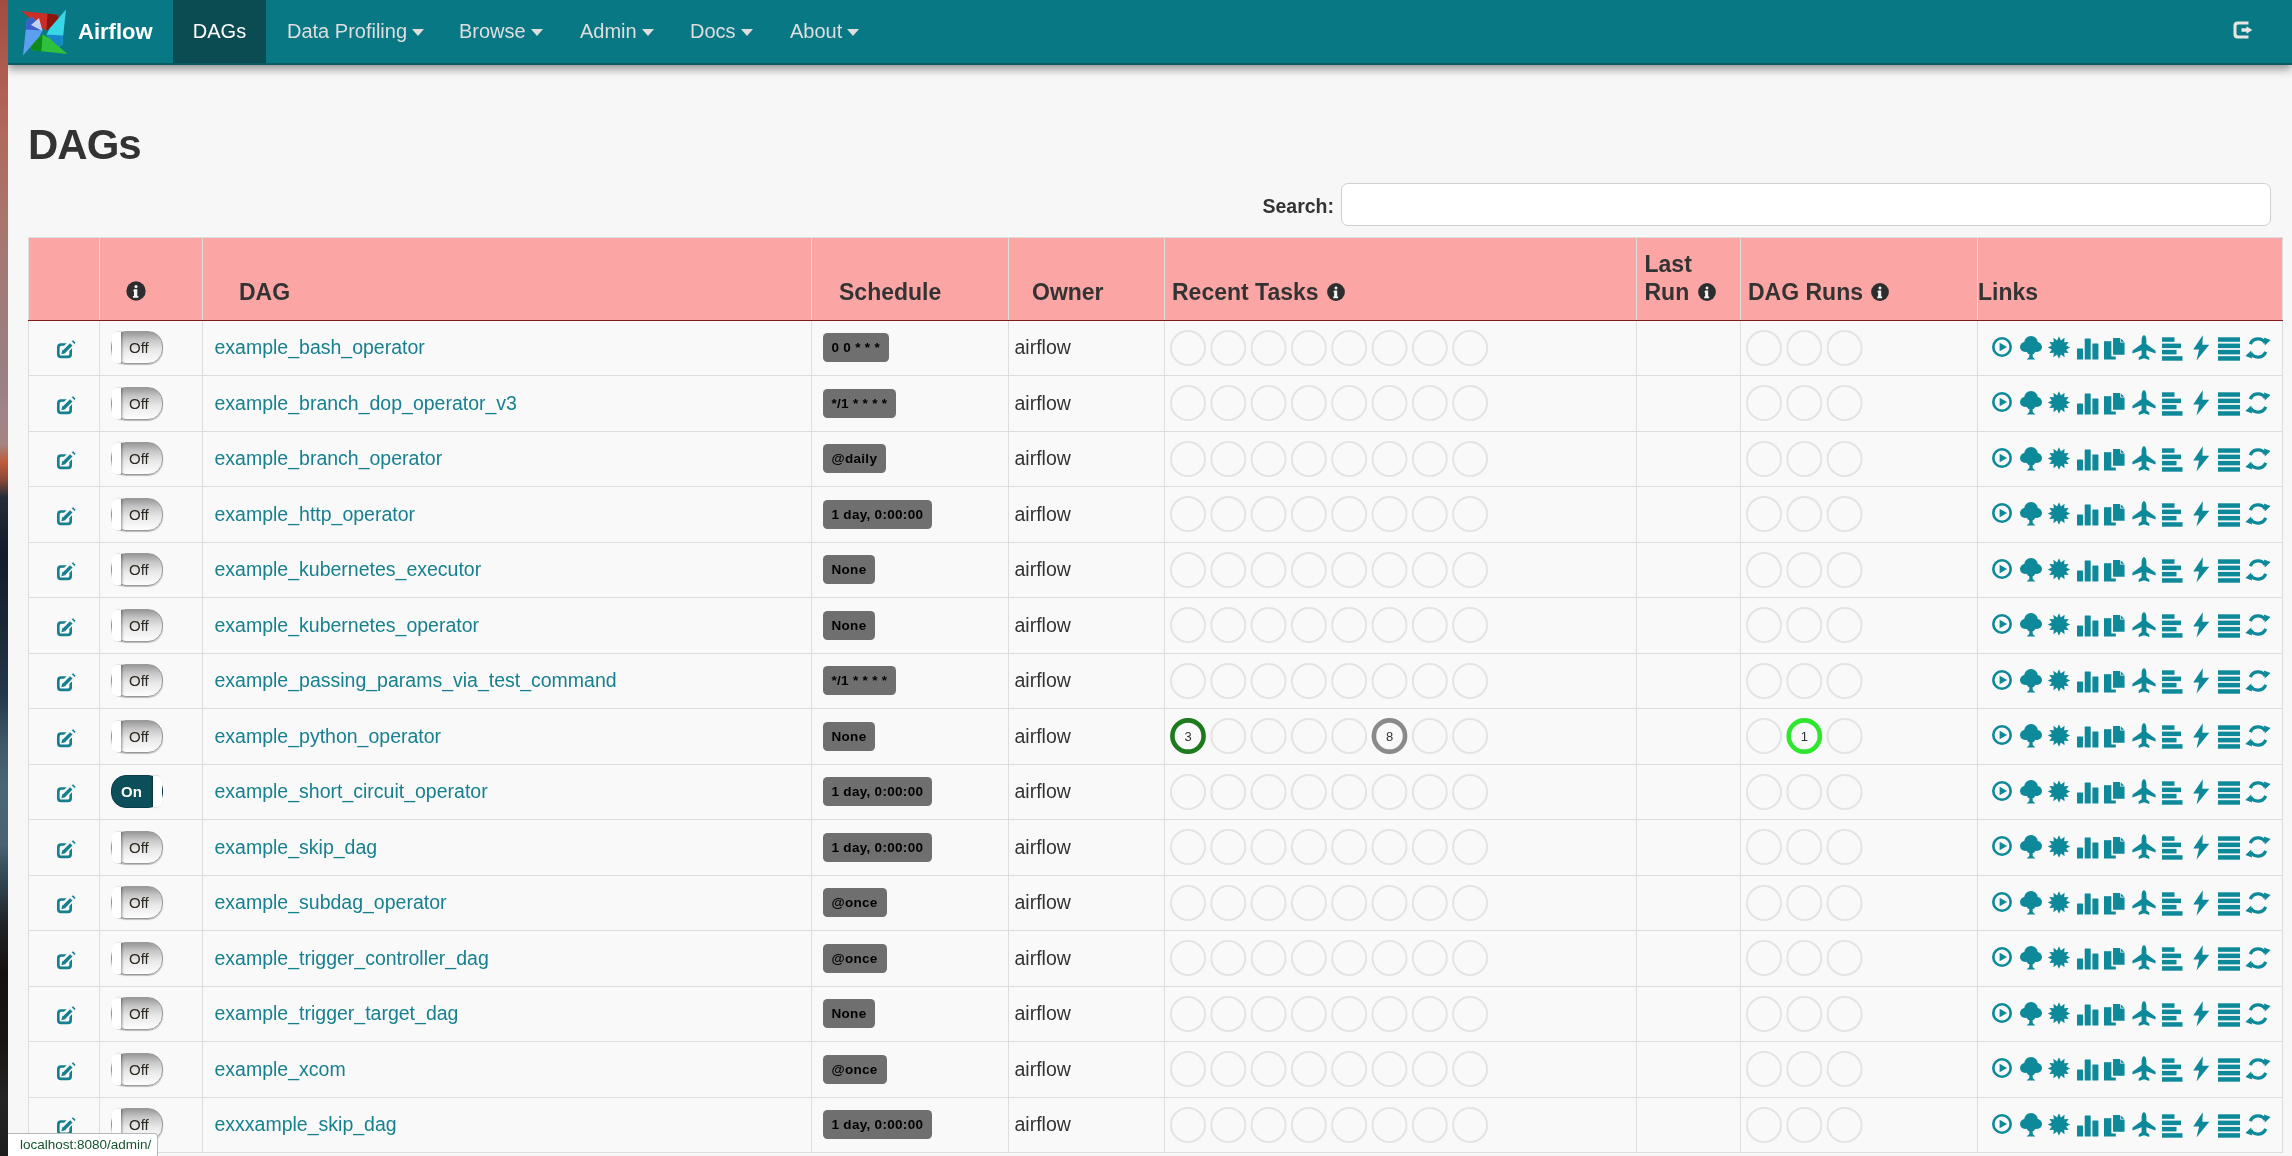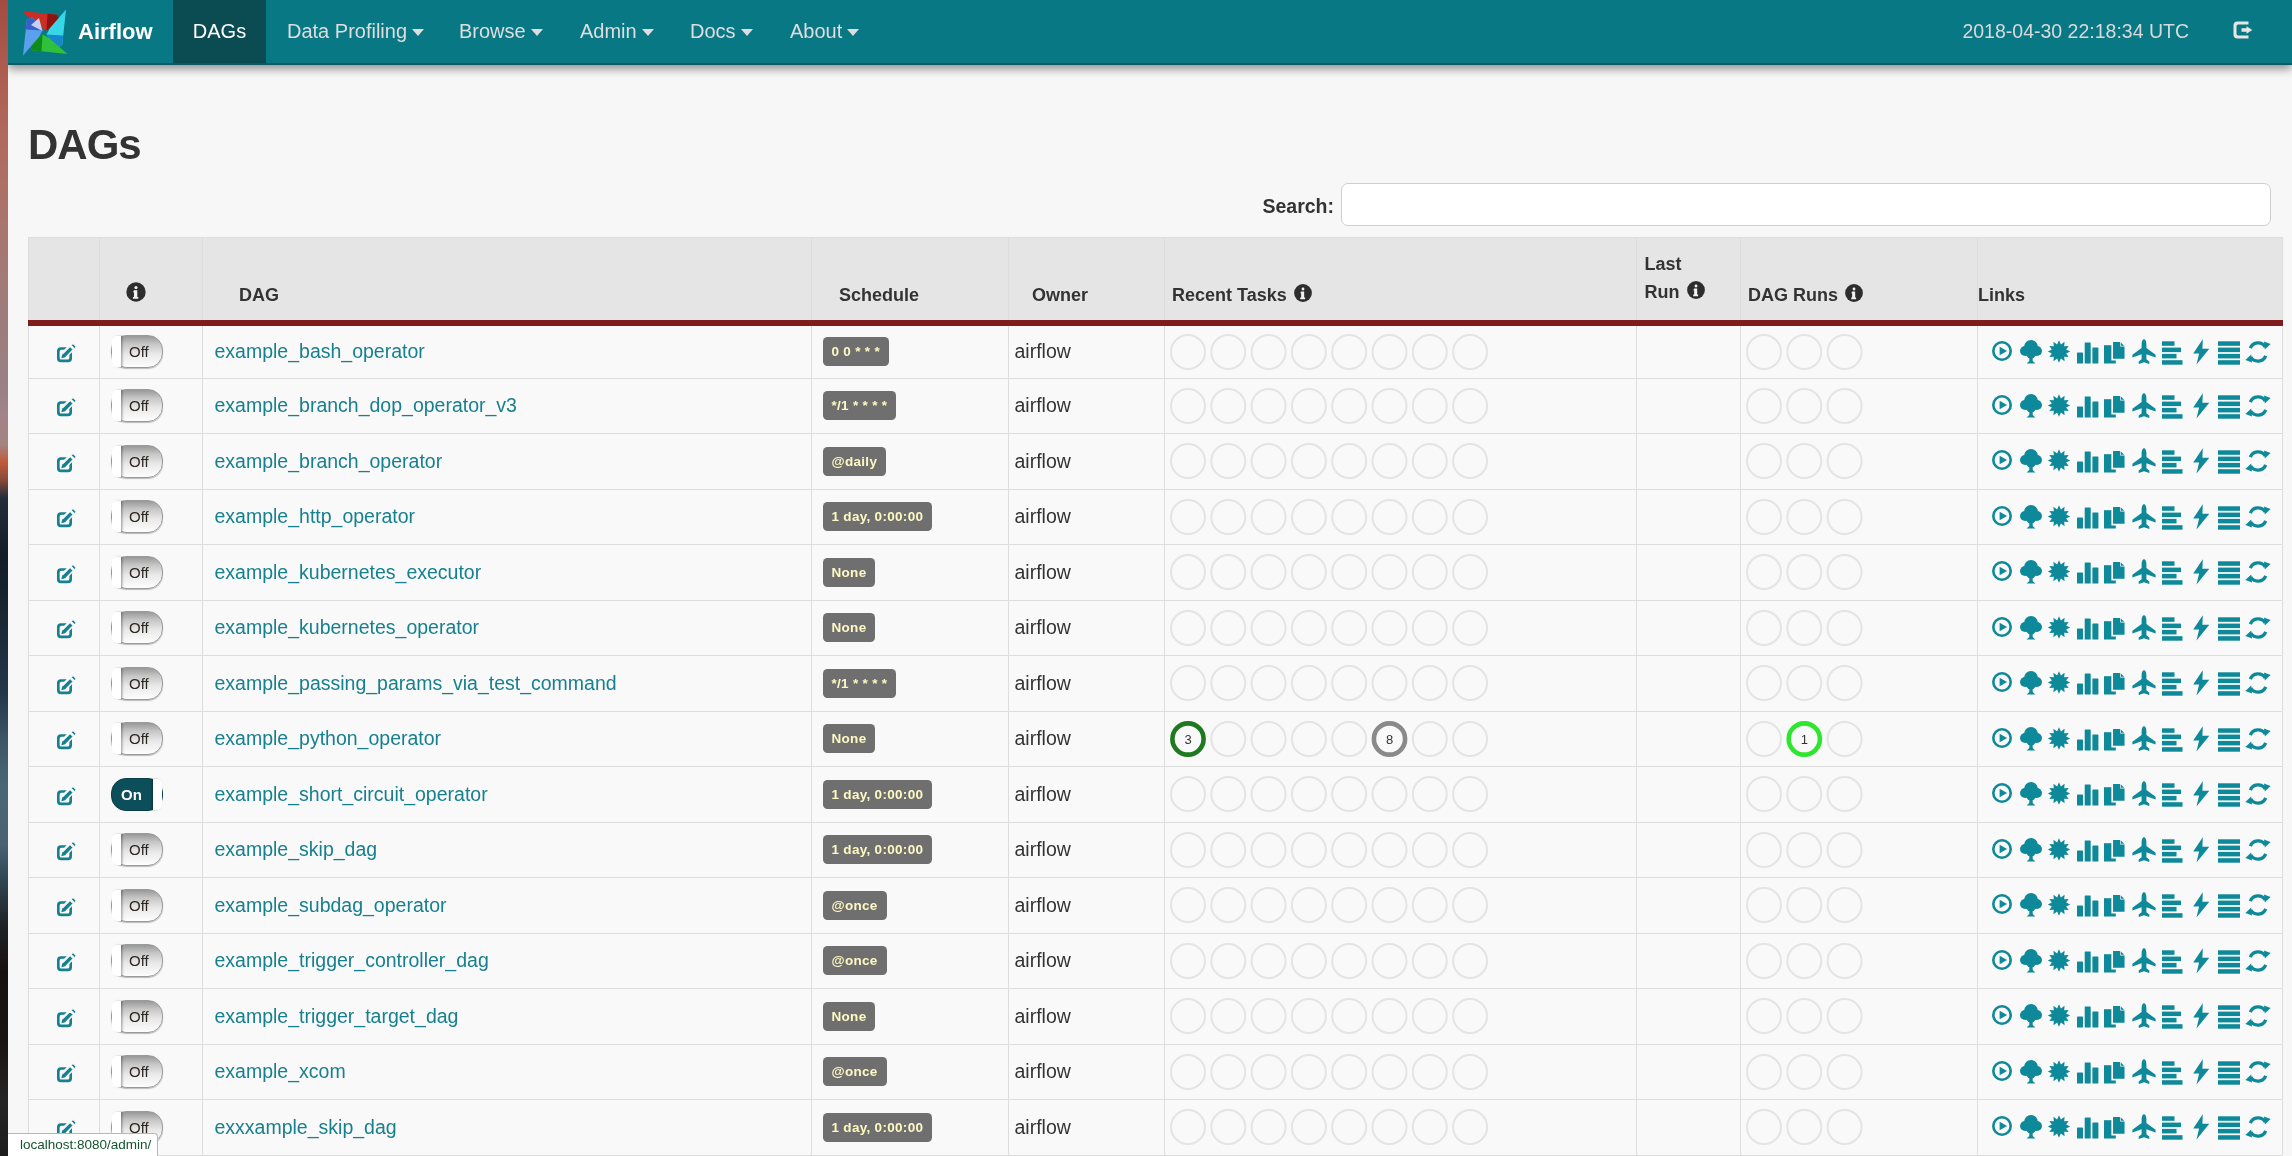--- a/index.html
+++ b/index.html
@@ -168,7 +168,6 @@
     <div class="navitem" style="left:572px">Admin<span class="caret"></span></div>
     <div class="navitem" style="left:682px">Docs<span class="caret"></span></div>
     <div class="navitem" style="left:782px">About<span class="caret"></span></div>
-    <div id="clock">2018-04-30 22:18:34 UTC</div>
     <svg id="logout" width="24" height="22" viewBox="0 0 24 22">
         <use href="#i-logout"></use>
       </svg>

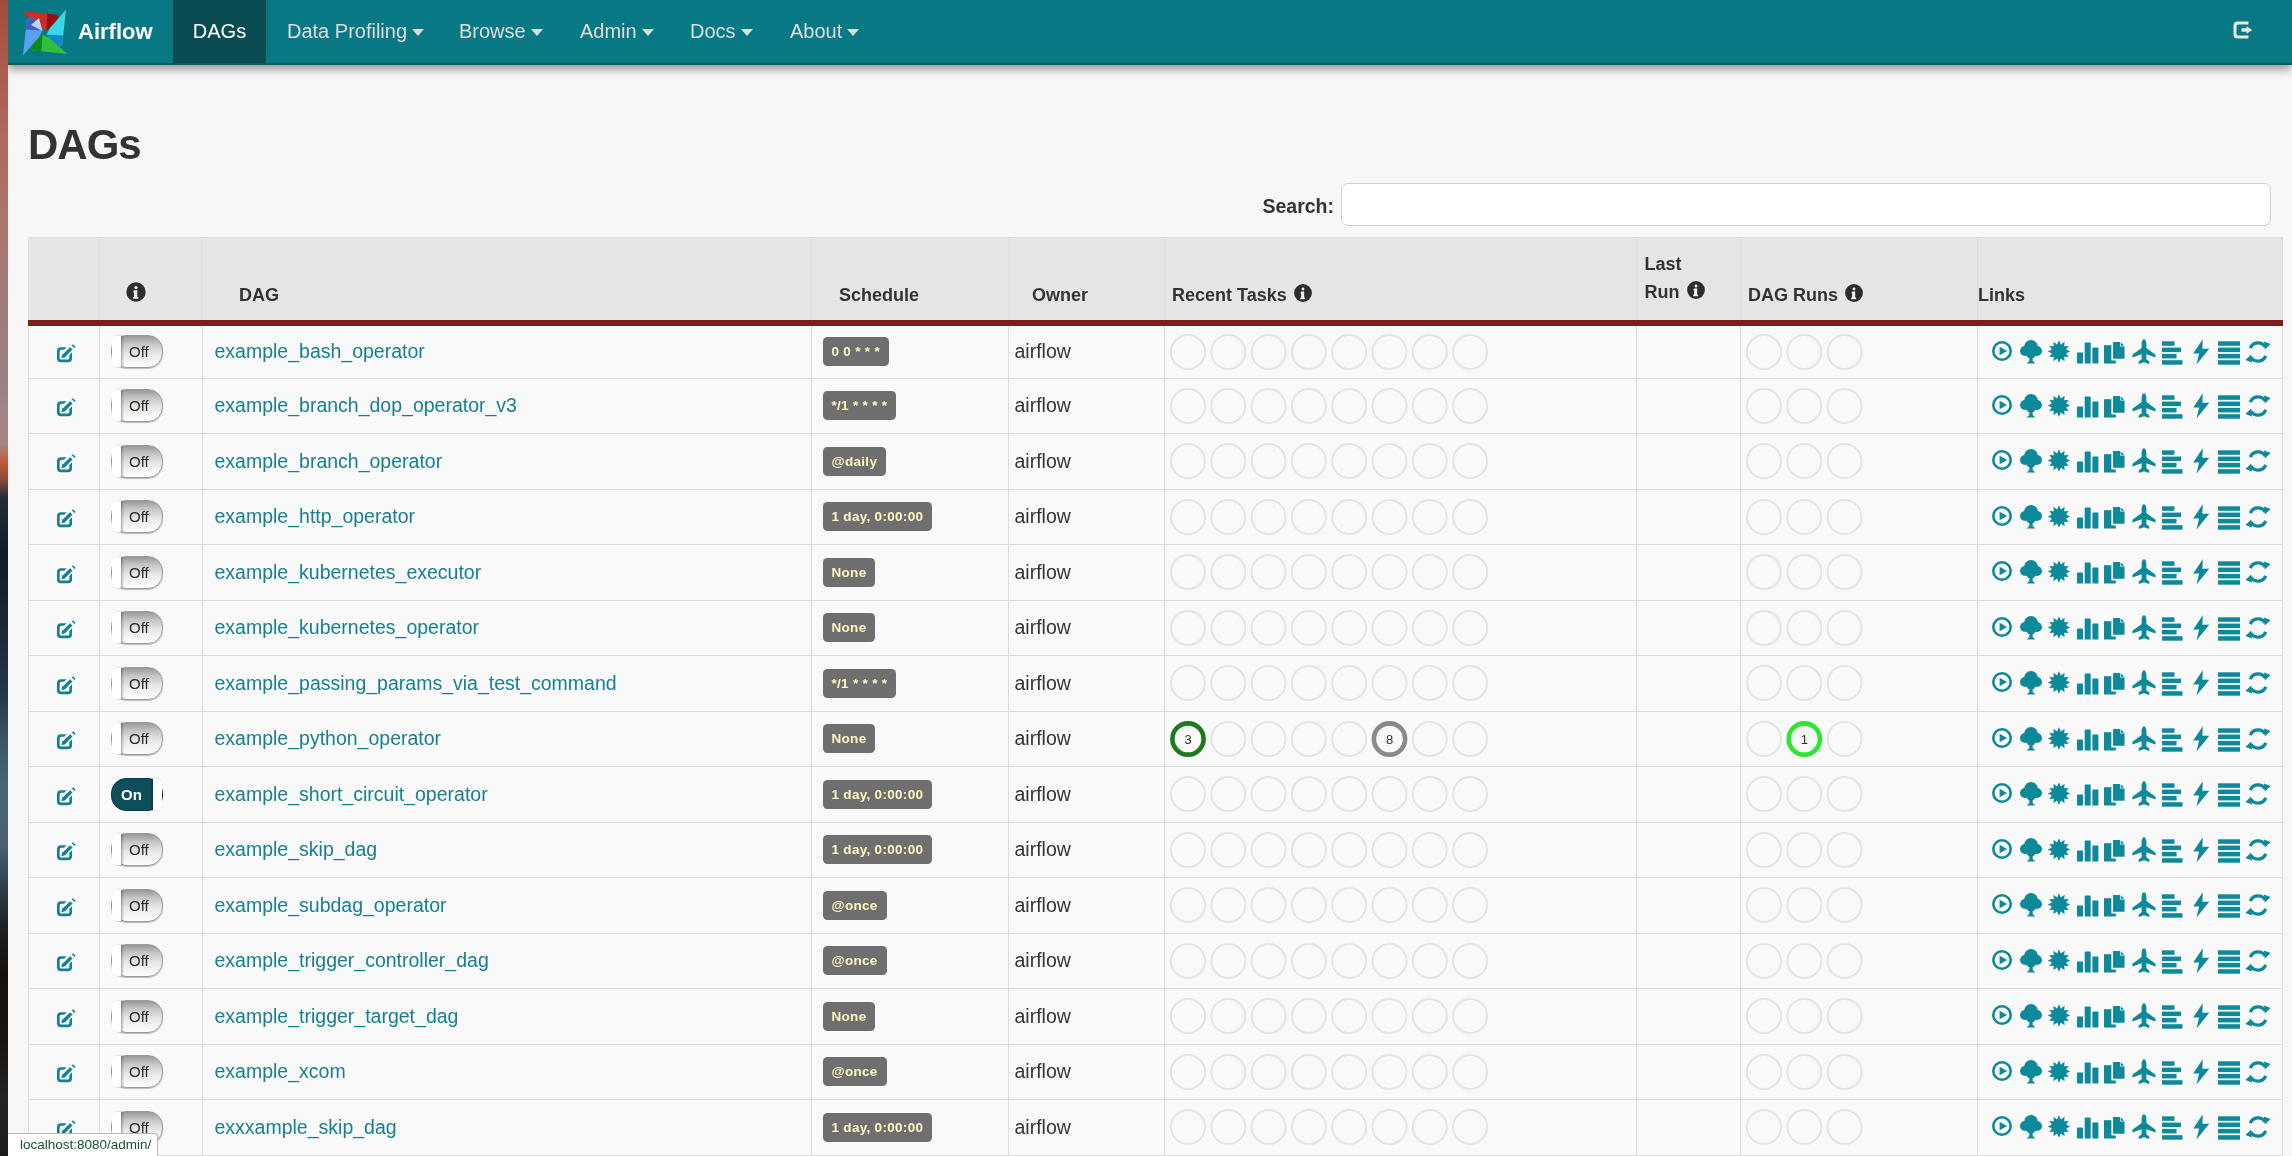--- a/index.html
+++ b/index.html
@@ -35,8 +35,8 @@
 
 #tbl { position:absolute; left:20px; top:237px; border-collapse:collapse; table-layout:fixed; background:#f9f9f9; }
 #tbl th, #tbl td { border:1px solid #dddddd; overflow:hidden; }
-#tbl thead th { background:#e5e5e5; border-bottom:6px solid #7f1d1d; height:67.5px;
-  vertical-align:bottom; font-size:18px; font-weight:bold; color:#333; text-align:left;
+#tbl thead th { background:#fca5a5; border-bottom:1px solid #7f1d1d; height:67.5px;
+  vertical-align:bottom; font-size:23px; font-weight:bold; color:#333; text-align:left;
   padding:0 0 14px 0; }
 #tbl tbody tr { height:55.5px; }
 #tbl tbody td { vertical-align:middle; padding:0; }

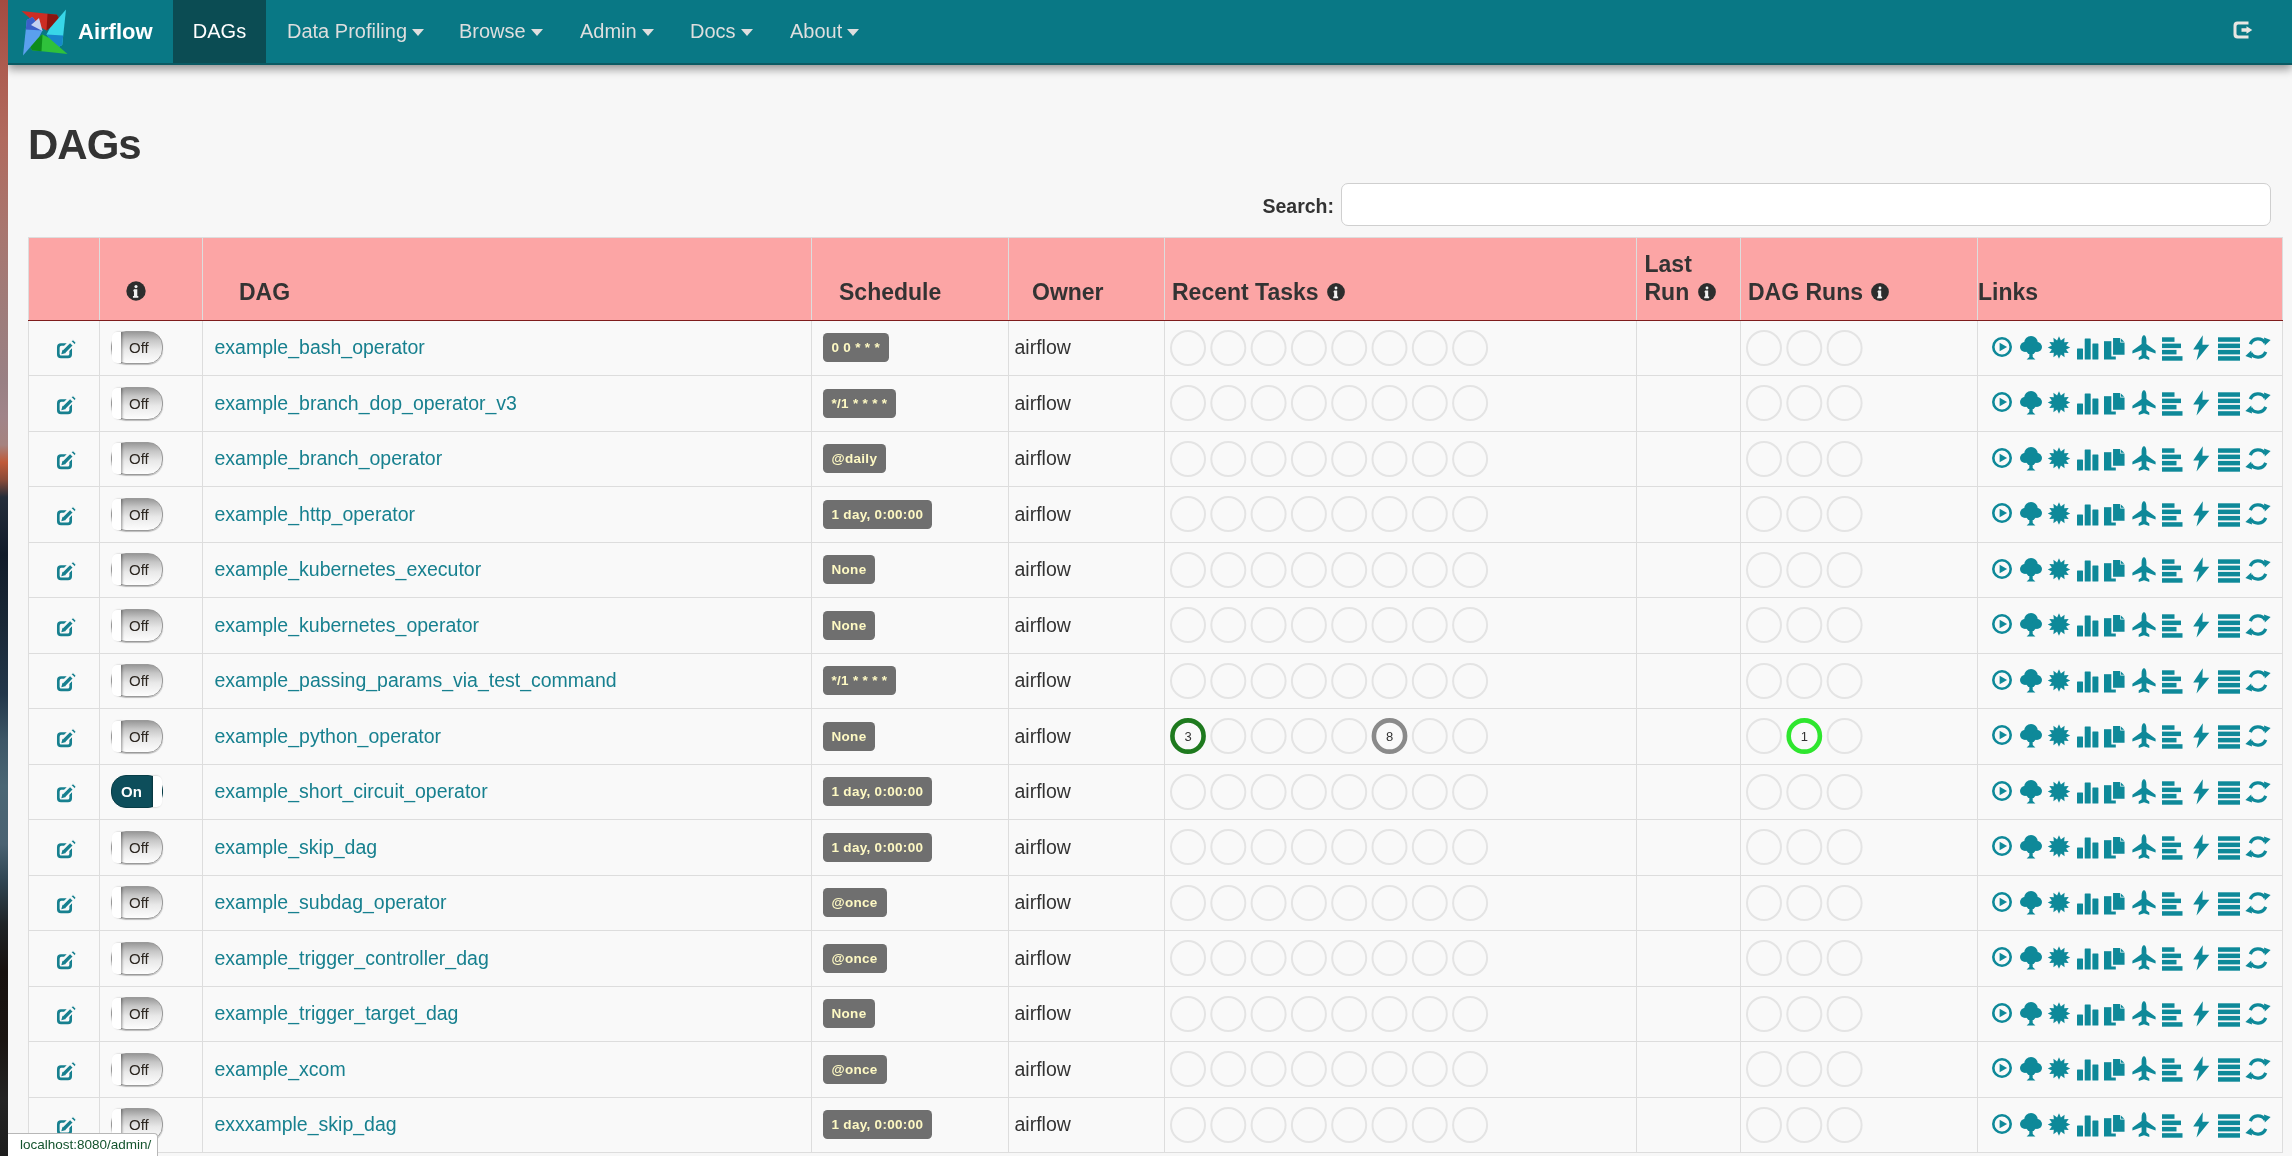--- a/index.html
+++ b/index.html
@@ -53,7 +53,7 @@
 .dlink { color:#17808f; }
 #tbl td.c4 { padding-left:10.5px; }
 .badge { display:inline-block; height:29px; line-height:29px; border-radius:4.5px; background:#6f6f6f;
-  color:#fef9c3; font-size:13.5px; font-weight:bold; padding:0 9px; letter-spacing:0.3px; }
+  color:#000000; font-size:13.5px; font-weight:bold; padding:0 9px; letter-spacing:0.3px; }
 #tbl td.c5 { padding-left:5.5px; font-size:19.5px; color:#333; }
 #tbl td.c6, #tbl td.c8 { padding-left:4px; }
 .rt { display:block; }

